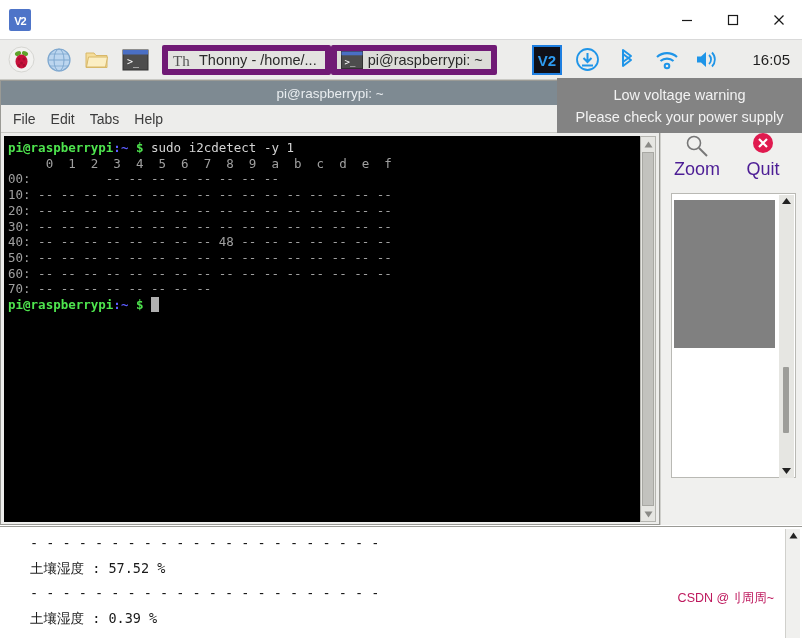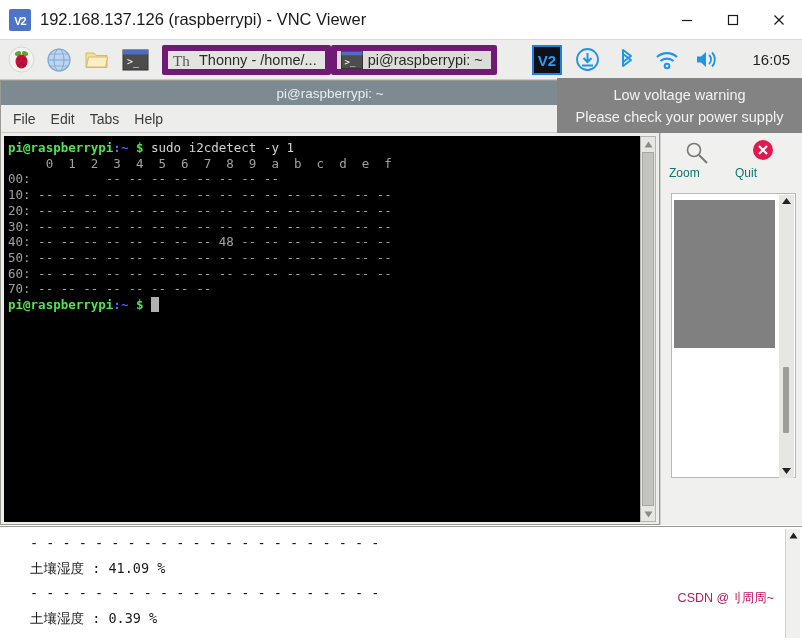--- a/index.html
+++ b/index.html
@@ -164,7 +164,6 @@
           <text x="10" y="14.5" font-size="11" font-family="Liberation Sans, sans-serif" font-weight="bold" fill="#ffffff" text-anchor="middle">V2</text>
         </svg>
     </div>
-    <div class="vnc-title">192.168.137.126 (raspberrypi) - VNC Viewer</div>
     <div class="win-ctrls">
       <div class="win-btn">
         <svg width="14" height="14" viewBox="0 0 14 14">

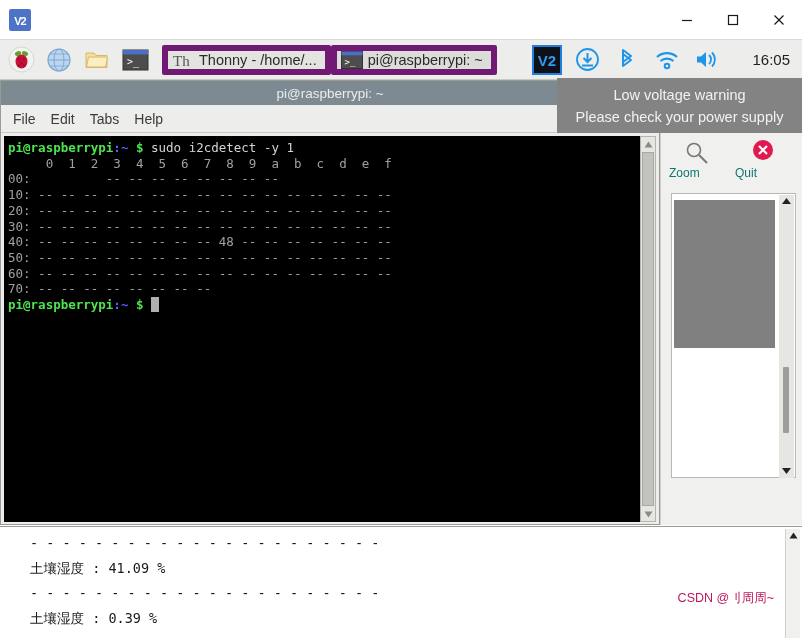--- a/index.html
+++ b/index.html
@@ -109,7 +109,7 @@
     position:absolute; left:0; top:20px; width:142px; height:80px;
     display:flex; align-items:flex-end; gap:10px; padding-left:8px;
   }
-  .rp-tool { width:56px; font-size:12px; color:#0f766e; }
+  .rp-tool { width:56px; text-align:center; font-size:18px; color:#4c1d95; }
   .rp-tool .glyph { height:34px; display:flex; align-items:flex-end; justify-content:center; }
   .rp-frame {
     position:absolute; left:10px; top:113px; width:125px; height:285px;

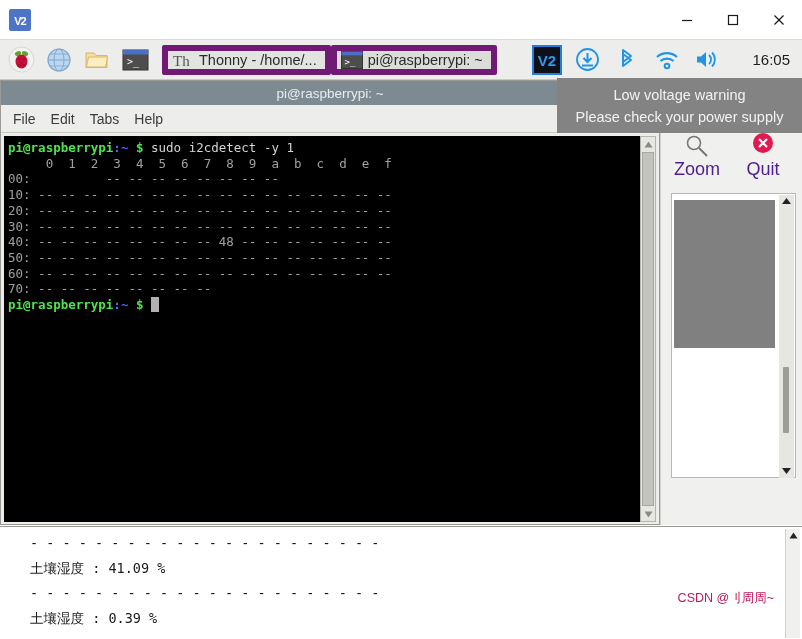--- a/index.html
+++ b/index.html
@@ -368,7 +368,7 @@
   <div class="bottom-panel">
 
     <div class="bp-inner"><span>- - - - - - - - - - - - - - - - - - - - - -</span>
-<span>土壤湿度 : 41.09 %</span>
+<span>土壤湿度 : 57.52 %</span>
 <span>- - - - - - - - - - - - - - - - - - - - - -</span>
 <span>土壤湿度 : 0.39 %</span>
 <span>- - - - - - - - - - - - - - - - - - - - - -</span>

